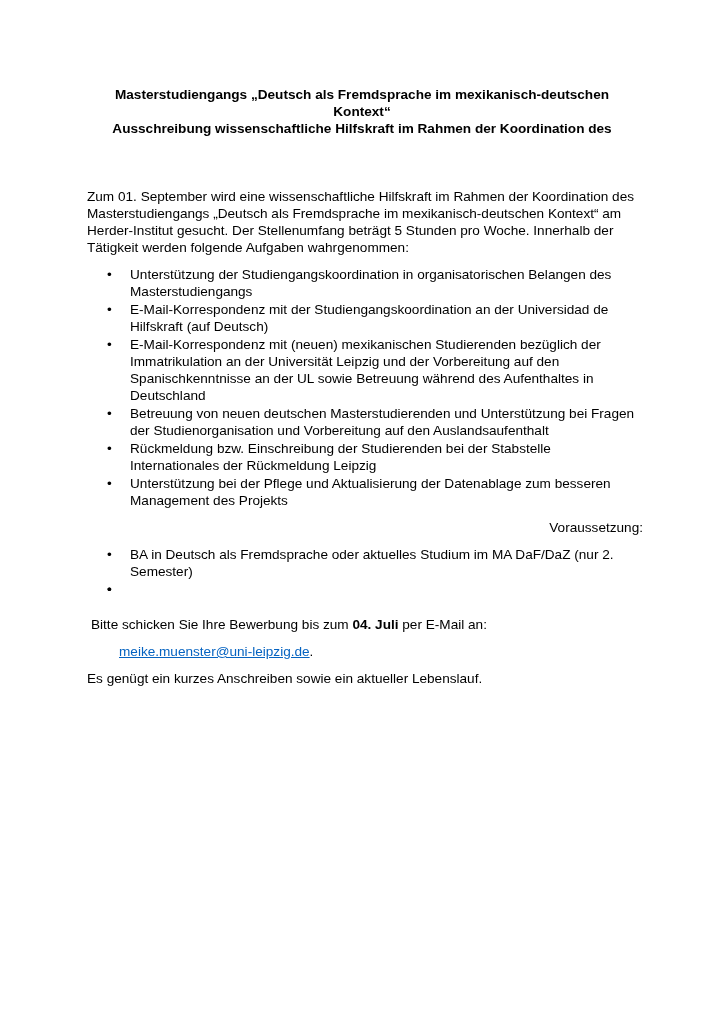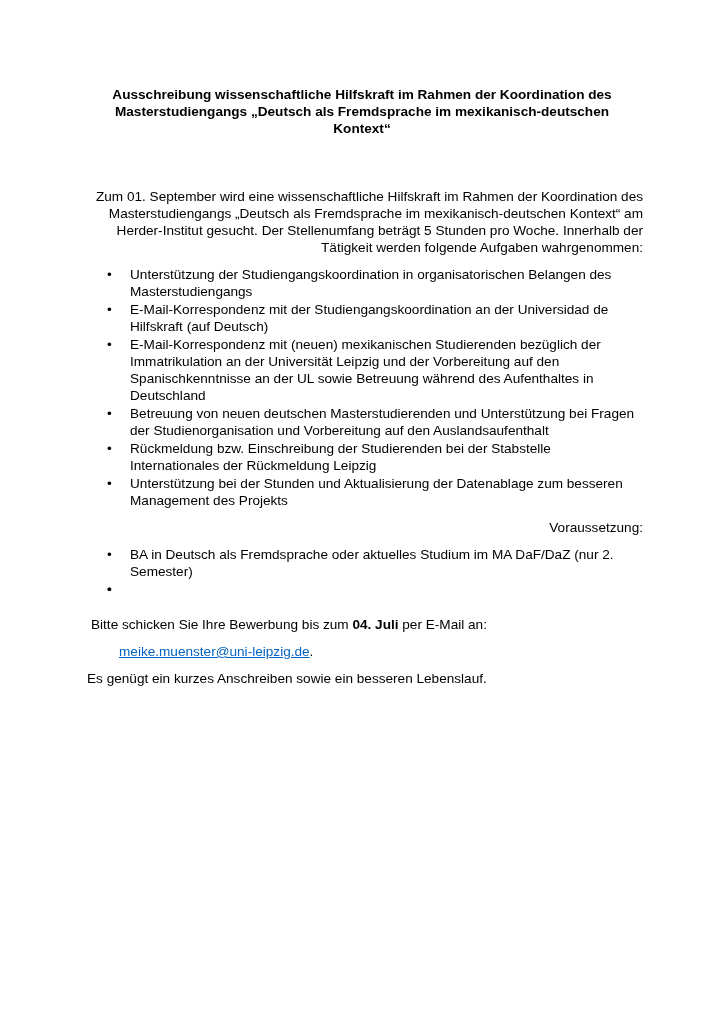--- a/index.html
+++ b/index.html
@@ -78,8 +78,8 @@
 
 <div class="page">
   <div class="title">
+    <div>Masterstudiengangs „Deutsch als Fremdsprache im mexikanisch-deutschen Kontext“</div>
     <div>Ausschreibung wissenschaftliche Hilfskraft im Rahmen der Koordination des</div>
-    <div>Masterstudiengangs „Deutsch als Fremdsprache im mexikanisch-deutschen Kontext“</div>
   </div>
 
   <p class="intro">Zum 01. September wird eine wissenschaftliche Hilfskraft im Rahmen der Koordination des Masterstudiengangs „Deutsch als Fremdsprache im mexikanisch-deutschen Kontext“ am Herder-Institut gesucht. Der Stellenumfang beträgt 5 Stunden pro Woche. Innerhalb der Tätigkeit werden folgende Aufgaben wahrgenommen:</p>

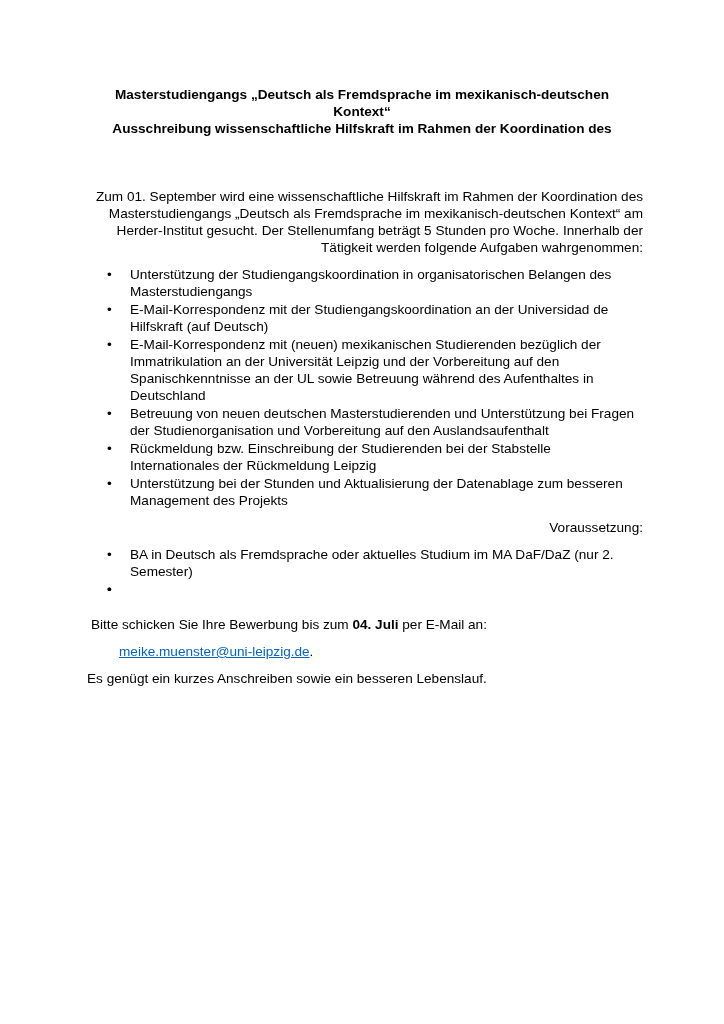--- a/index.html
+++ b/index.html
@@ -33,7 +33,6 @@
     }
     .intro {
       margin: 51px 0 0 0;
-      text-align: right;
     }
     ul.list {
       list-style: none;

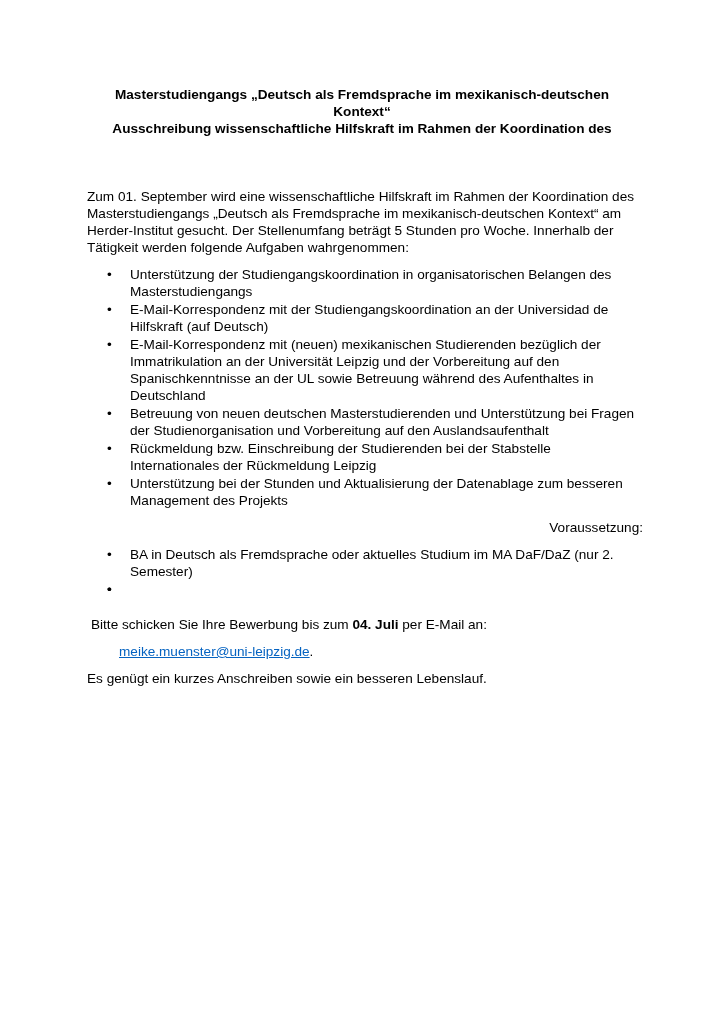--- a/index.html
+++ b/index.html
@@ -89,7 +89,7 @@
     <li><span class="bullet">•</span><span>E-Mail-Korrespondenz mit (neuen) mexikanischen Studierenden bezüglich der Immatrikulation an der Universität Leipzig und der Vorbereitung auf den Spanischkenntnisse an der UL sowie Betreuung während des Aufenthaltes in Deutschland</span></li>
     <li><span class="bullet">•</span><span>Betreuung von neuen deutschen Masterstudierenden und Unterstützung bei Fragen der Studienorganisation und Vorbereitung auf den Auslandsaufenthalt</span></li>
     <li><span class="bullet">•</span><span>Rückmeldung bzw. Einschreibung der Studierenden bei der Stabstelle Internationales der Rückmeldung Leipzig</span></li>
-    <li><span class="bullet">•</span><span>Unterstützung bei der Stunden und Aktualisierung der Datenablage zum besseren Management des Projekts</span></li>
+    <li><span class="bullet">•</span><span>Unterstützung bei der Pflege und Aktualisierung der Datenablage zum besseren Management des Projekts</span></li>
   </ul>
 
   <p class="req-label">Voraussetzung:</p>

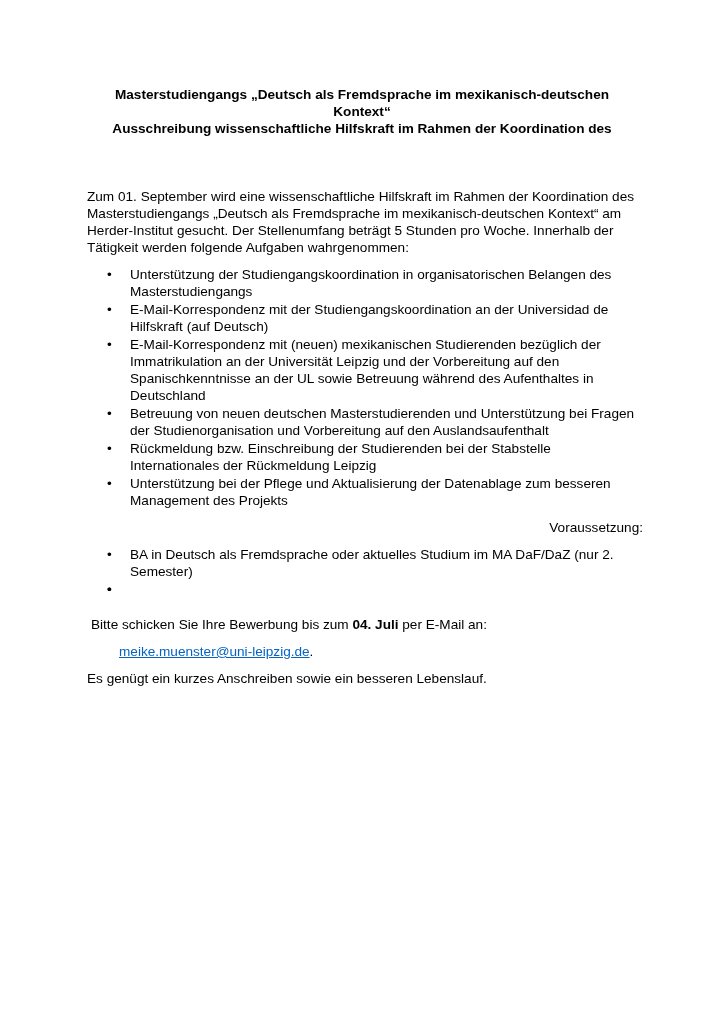--- a/index.html
+++ b/index.html
@@ -104,7 +104,7 @@
 
   <p class="email-line"><a class="email-link" href="mailto:meike.muenster@uni-leipzig.de" style="color: rgb(5, 99, 193);">meike.muenster@uni-leipzig.de</a><span>.</span></p>
 
-  <p class="closing">Es genügt ein kurzes Anschreiben sowie ein besseren Lebenslauf.</p>
+  <p class="closing">Es genügt ein kurzes Anschreiben sowie ein aktueller Lebenslauf.</p>
 </div>
 
 </body></html>

